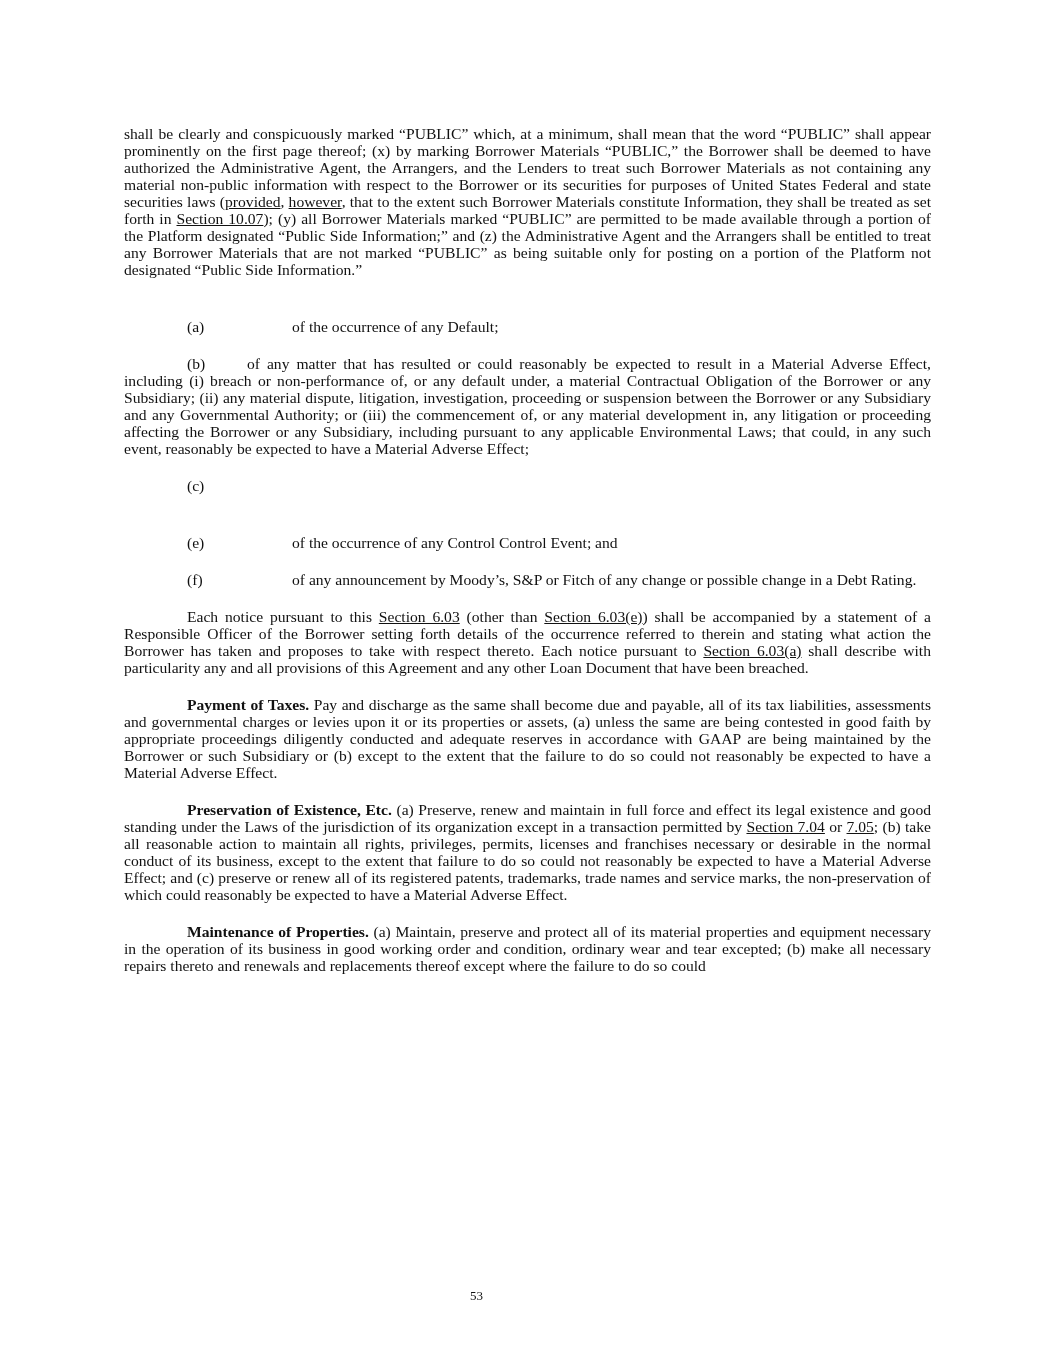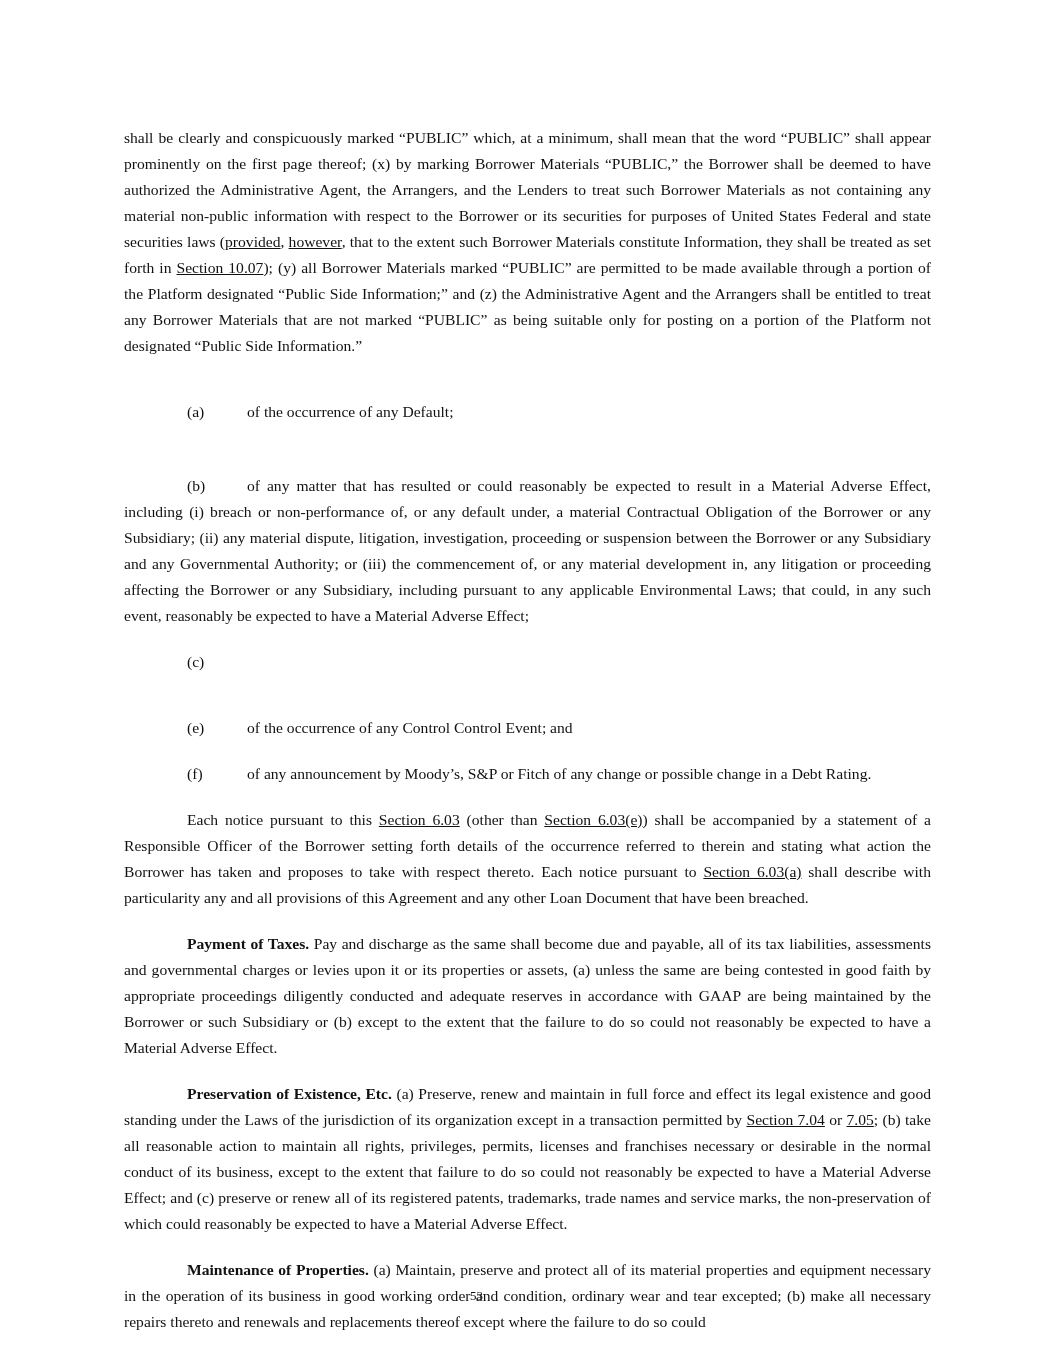--- a/index.html
+++ b/index.html
@@ -6,7 +6,7 @@
   body { width: 1055px; height: 1365px; position: relative; overflow: hidden; }
   .page {
     position: absolute; left: 124px; top: 125px; width: 807px;
-    font-family: "Liberation Serif", serif; font-size: 15.6px; line-height: 26px;
+    font-family: "Liberation Serif", serif; font-size: 15.6px; line-height: 17px;
     color: #111111;
   }
   p { margin: 0; text-align: justify; }

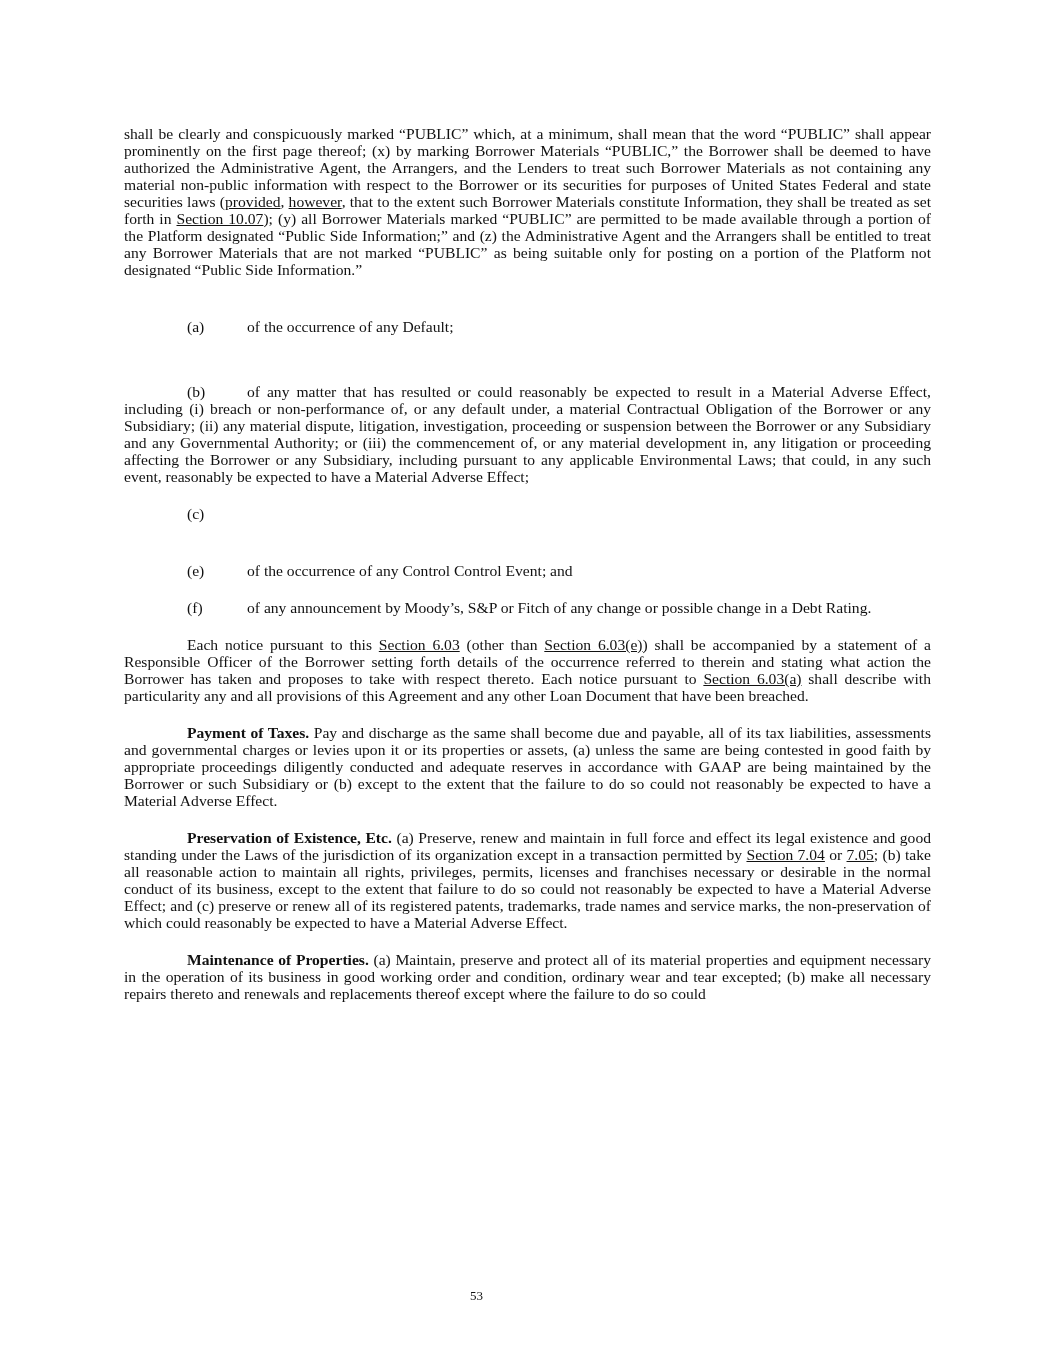--- a/index.html
+++ b/index.html
@@ -16,7 +16,7 @@
   .u { text-decoration: underline; }
   .item { display: flex; }
   .item .lbl { display: inline-block; width: 60px; padding-left: 63px; flex: none; }
-  .item .txt { flex: 1; }
+  .item .txt { flex: 1; margin-left: 45px; }
   .wrapitem { text-indent: 63px; margin-top: 28px; }
   .wrapitem .lbl2 { display: inline-block; width: 60px; text-indent: 0; }
   .pagenum {

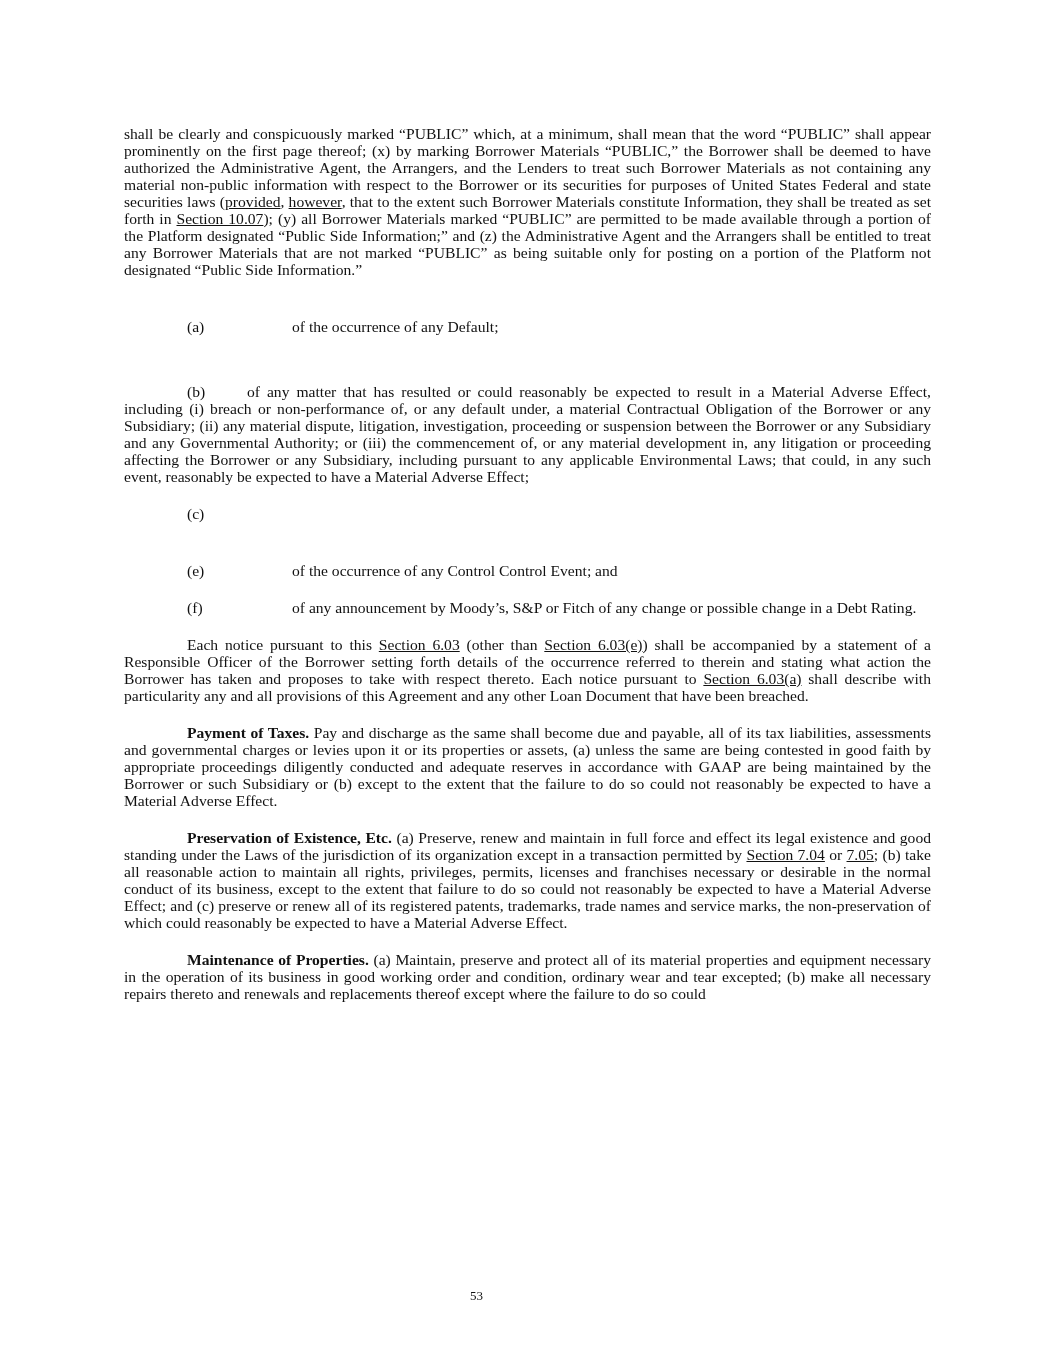--- a/index.html
+++ b/index.html
@@ -17,7 +17,7 @@
   .item { display: flex; }
   .item .lbl { display: inline-block; width: 60px; padding-left: 63px; flex: none; }
   .item .txt { flex: 1; margin-left: 45px; }
-  .wrapitem { text-indent: 63px; margin-top: 28px; }
+  .wrapitem { text-indent: 63px; }
   .wrapitem .lbl2 { display: inline-block; width: 60px; text-indent: 0; }
   .pagenum {
     position: absolute; left: 0; width: 953px; top: 1288px; text-align: center;

